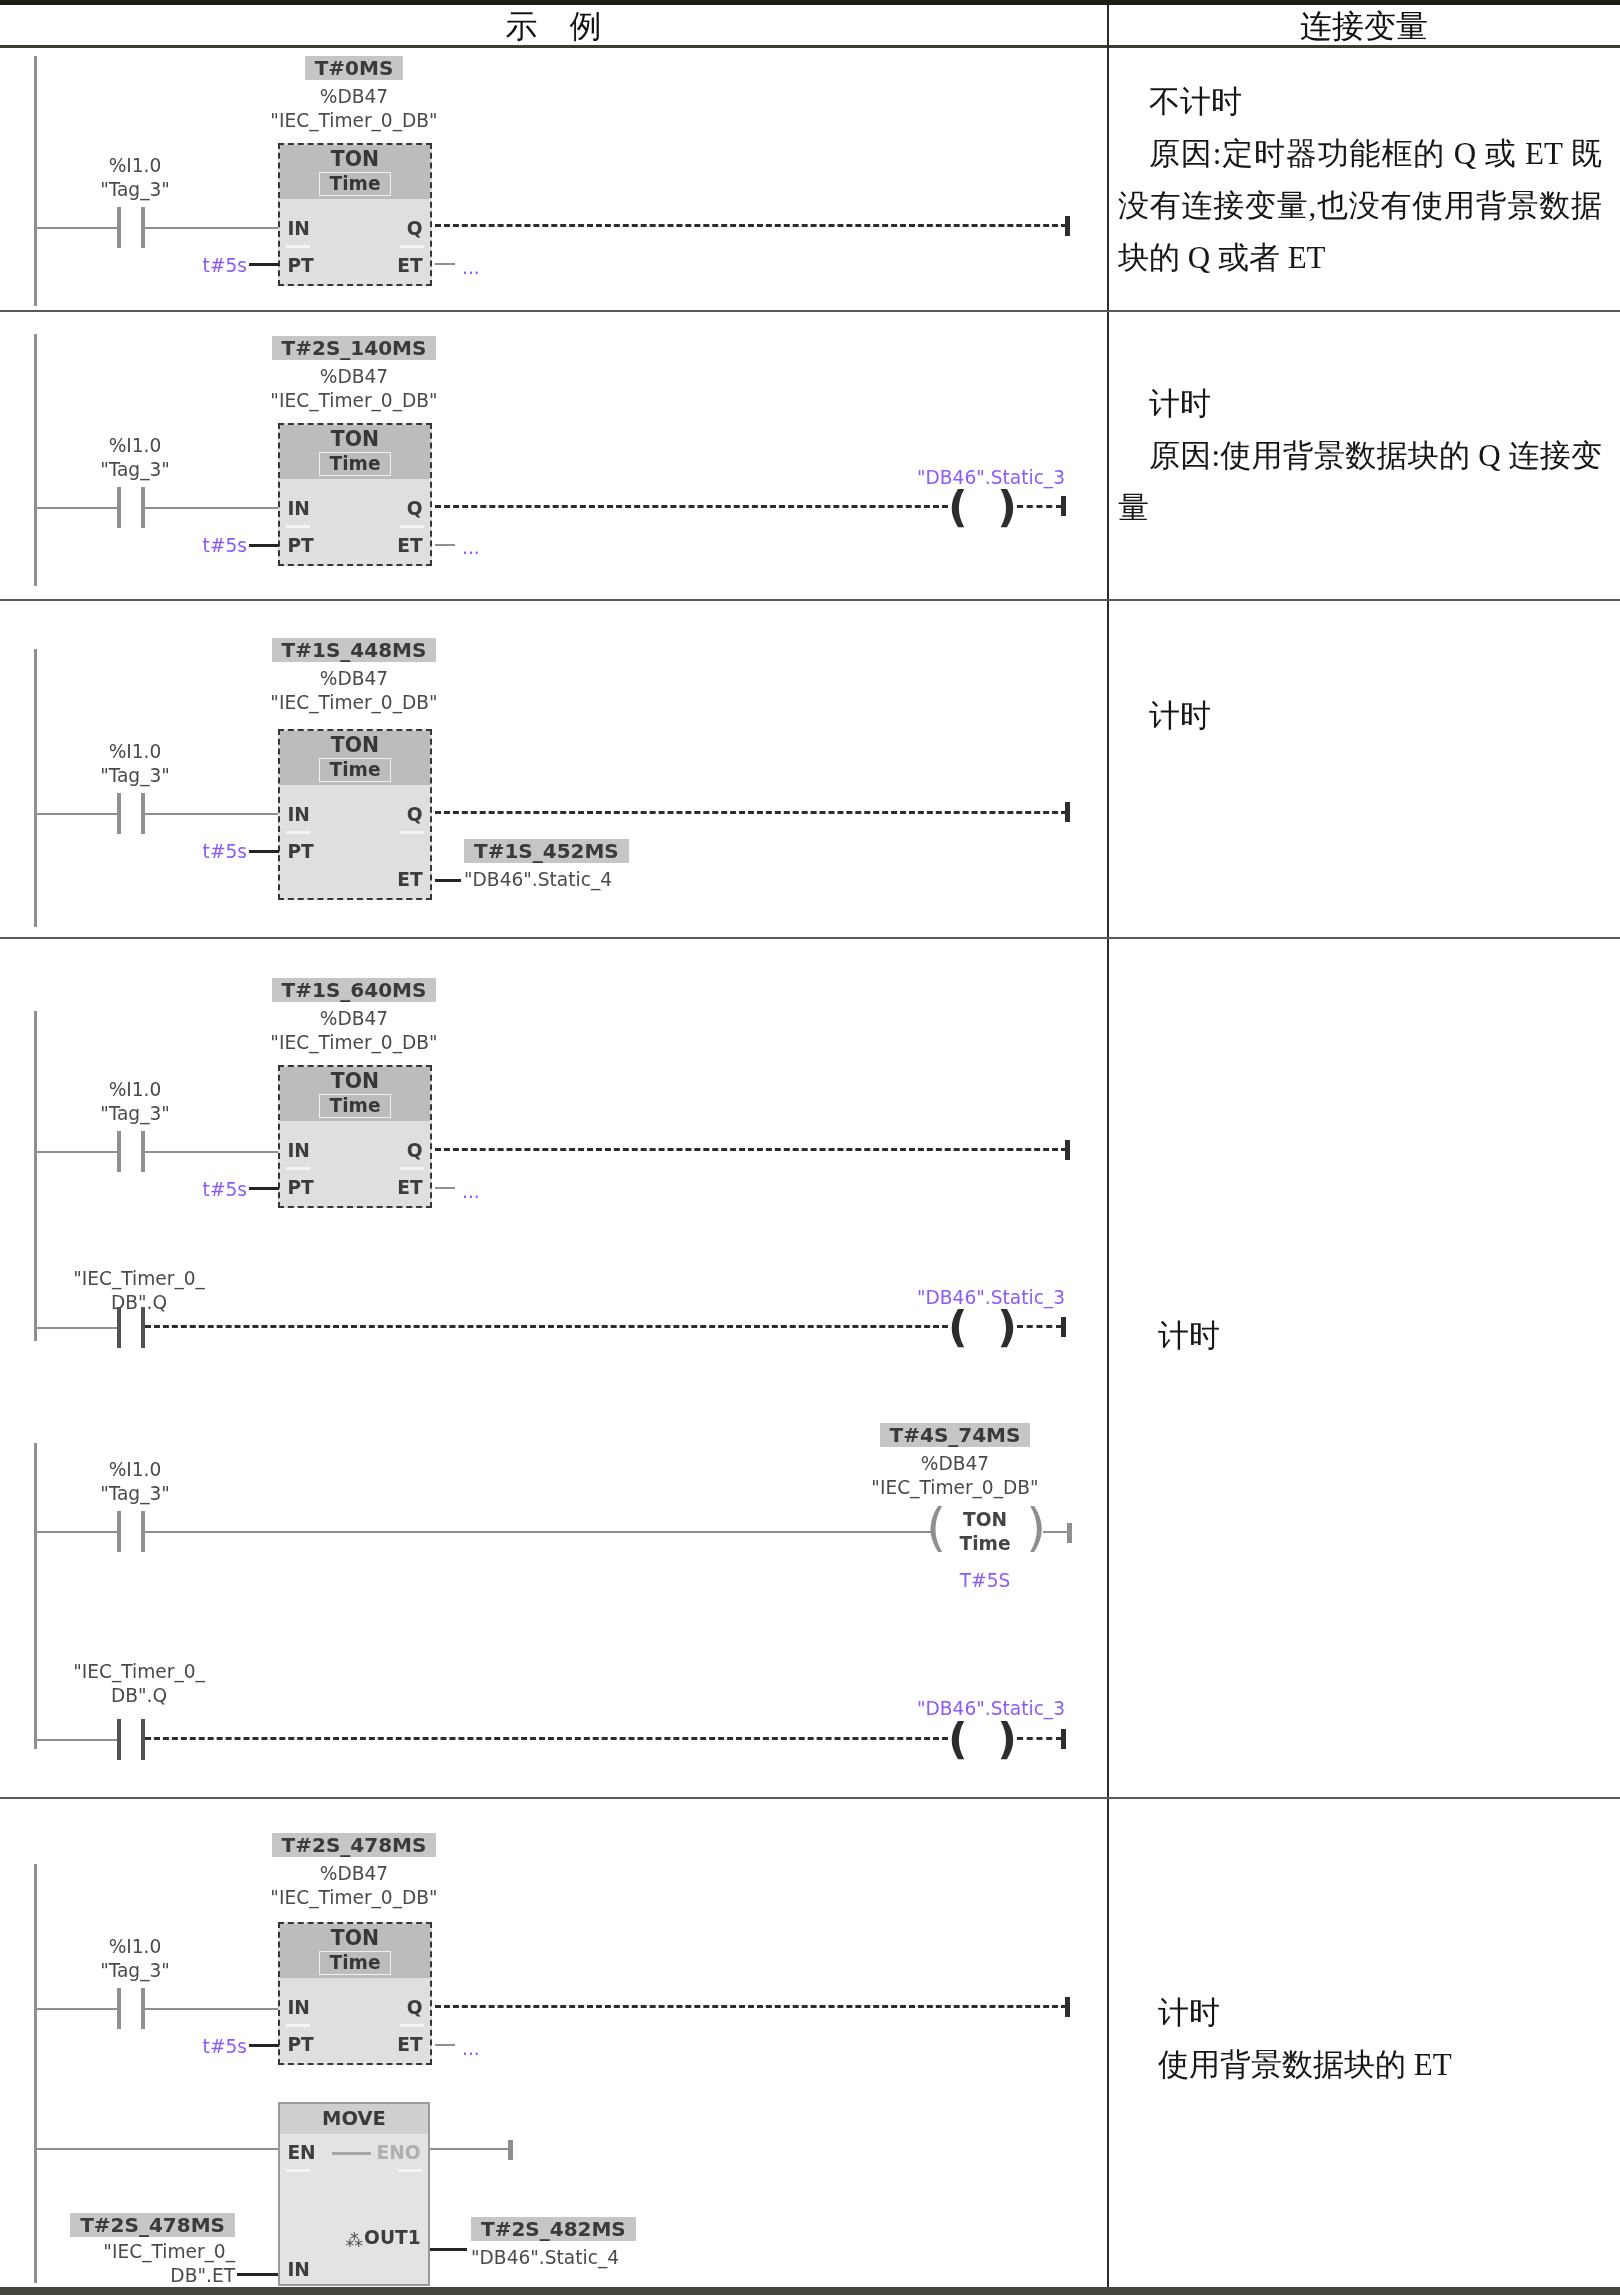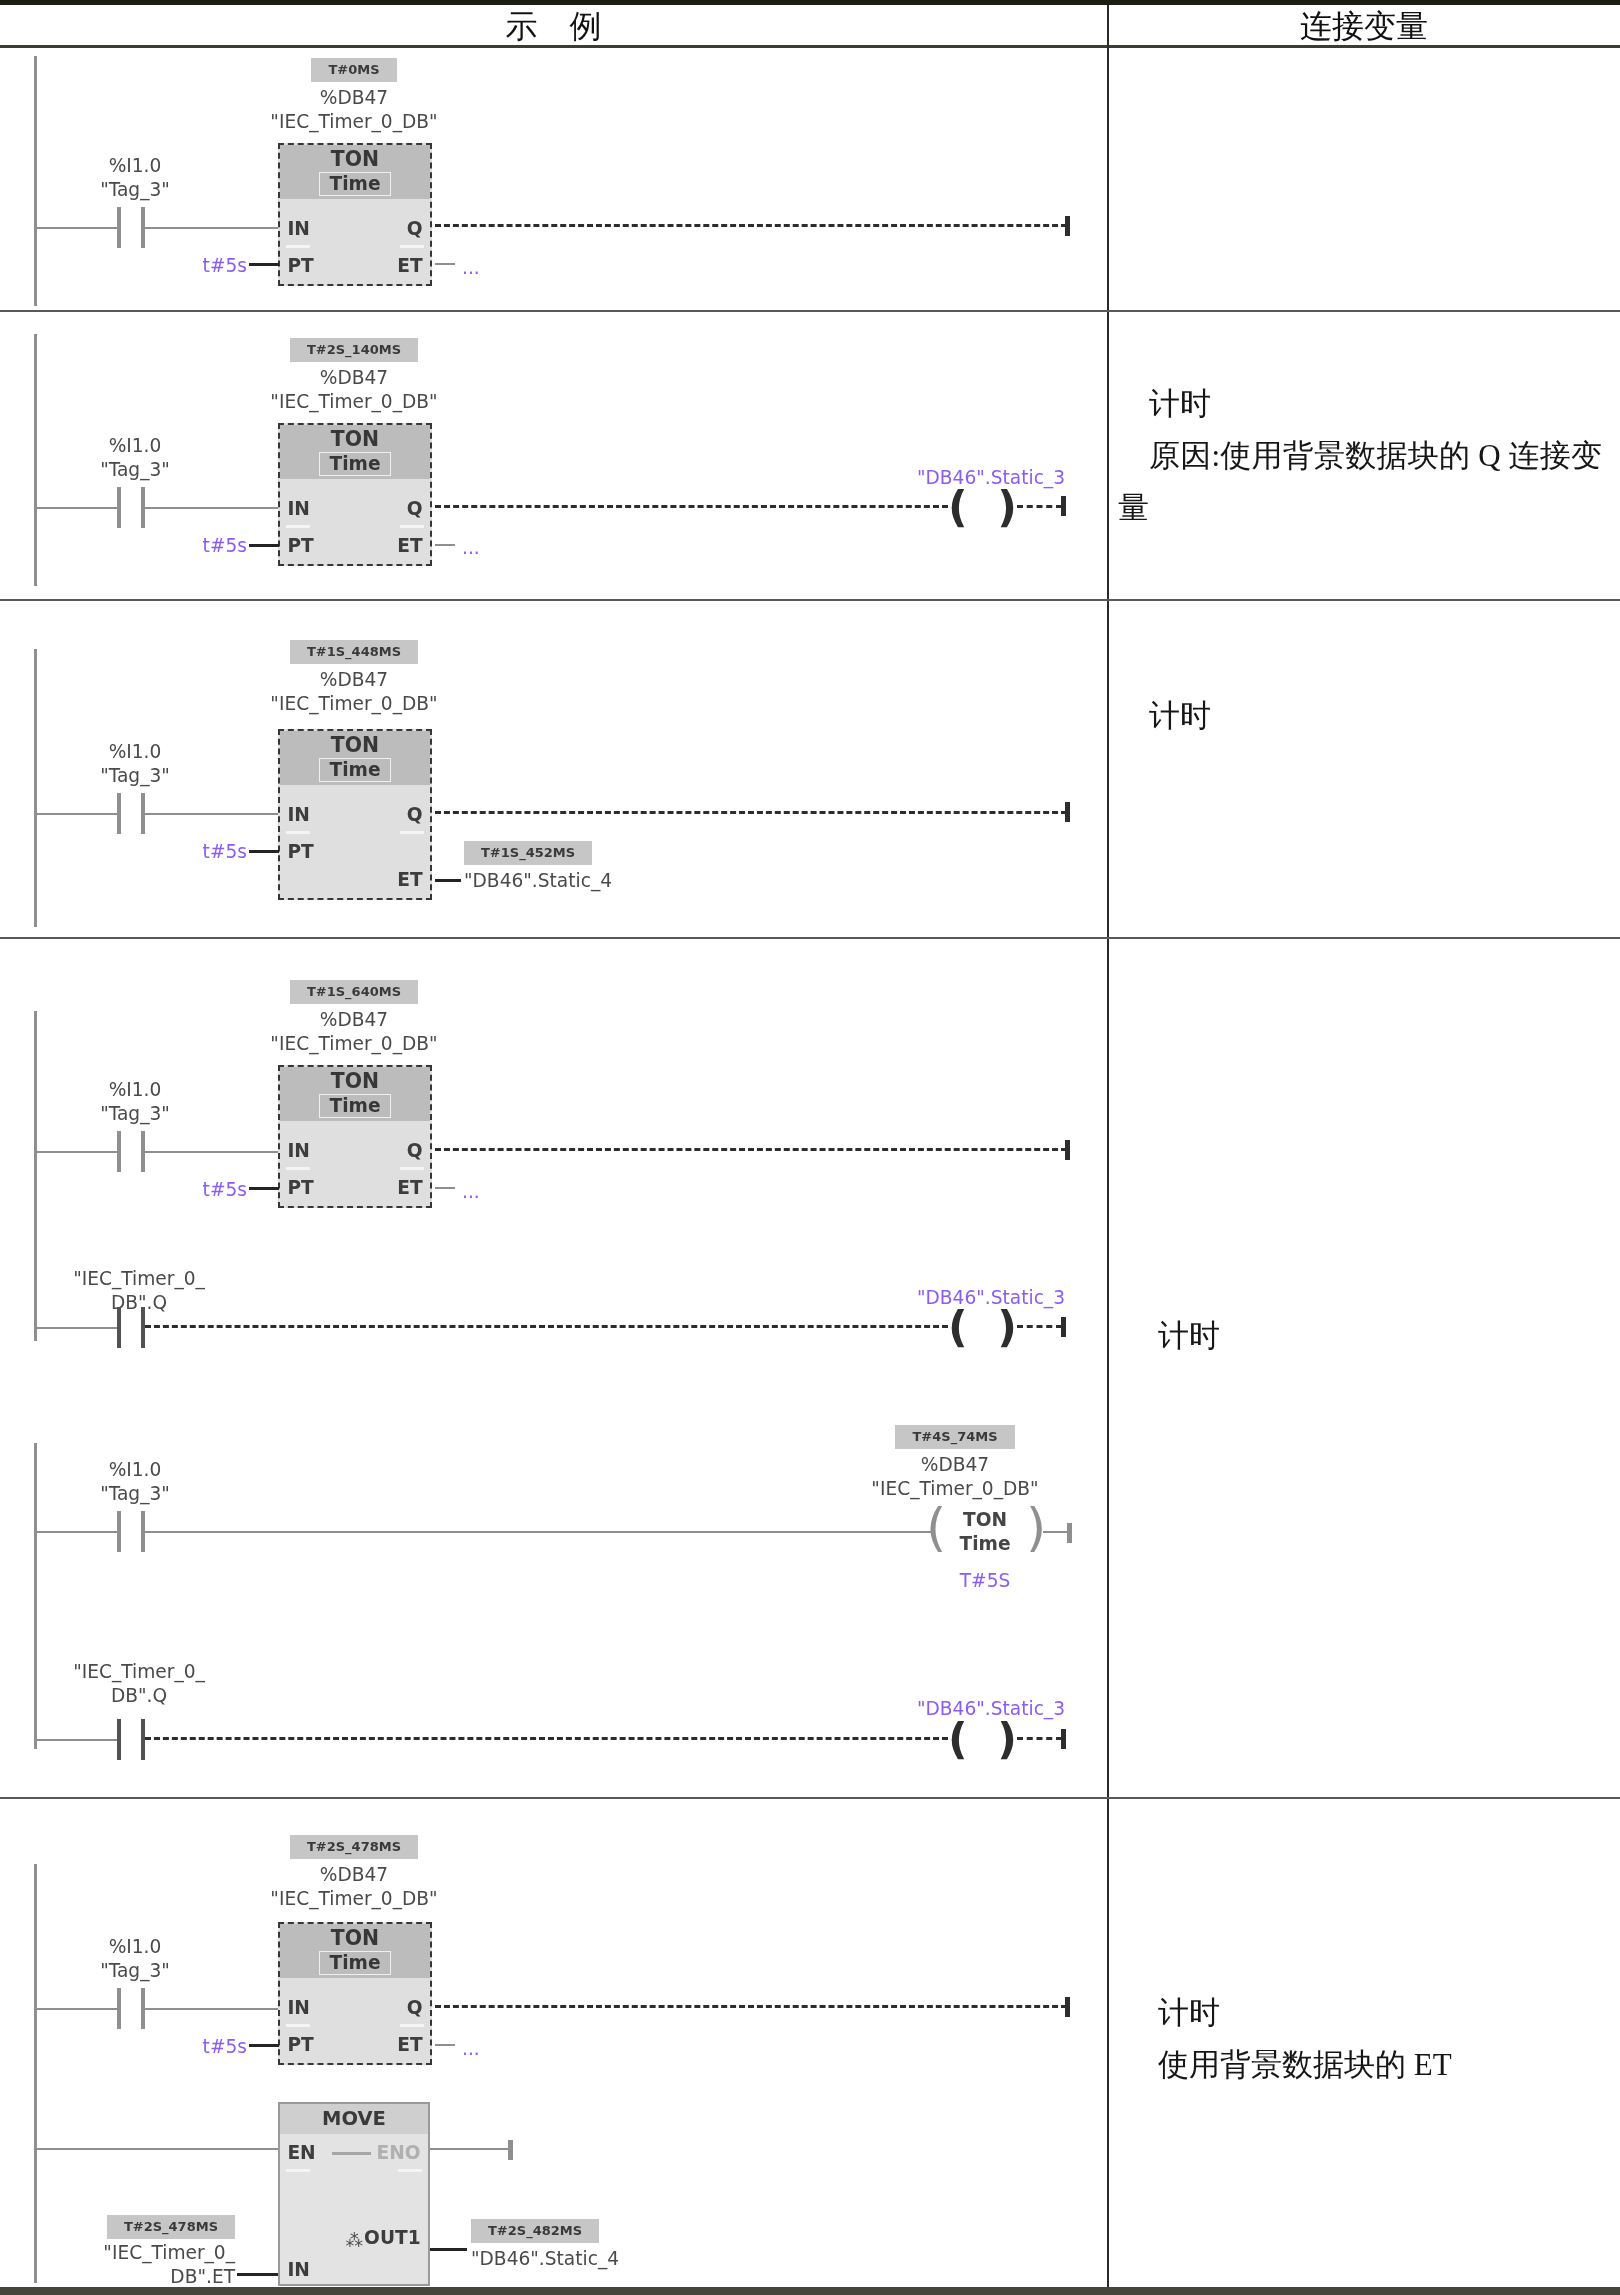--- a/index.html
+++ b/index.html
@@ -26,7 +26,7 @@
   .cen{text-align:center;}
   .rt{text-align:right;}
   .hl{display:inline-block;background:#c6c6c6;color:#3a3a3a;font-weight:600;
-      padding:0 17px;height:24px;line-height:24px;font-size:13px;white-space:nowrap;}
+      padding:0 10px;height:24px;line-height:24px;font-size:20px;white-space:nowrap;}
   .stack{position:absolute;}
   .stack div{font-size:18.6px;line-height:24px;color:#4a4a4a;white-space:nowrap;}
   .tonbox{position:absolute;width:154px;background:#dfdfdf;border:2.8px dashed #363636;box-sizing:border-box;}

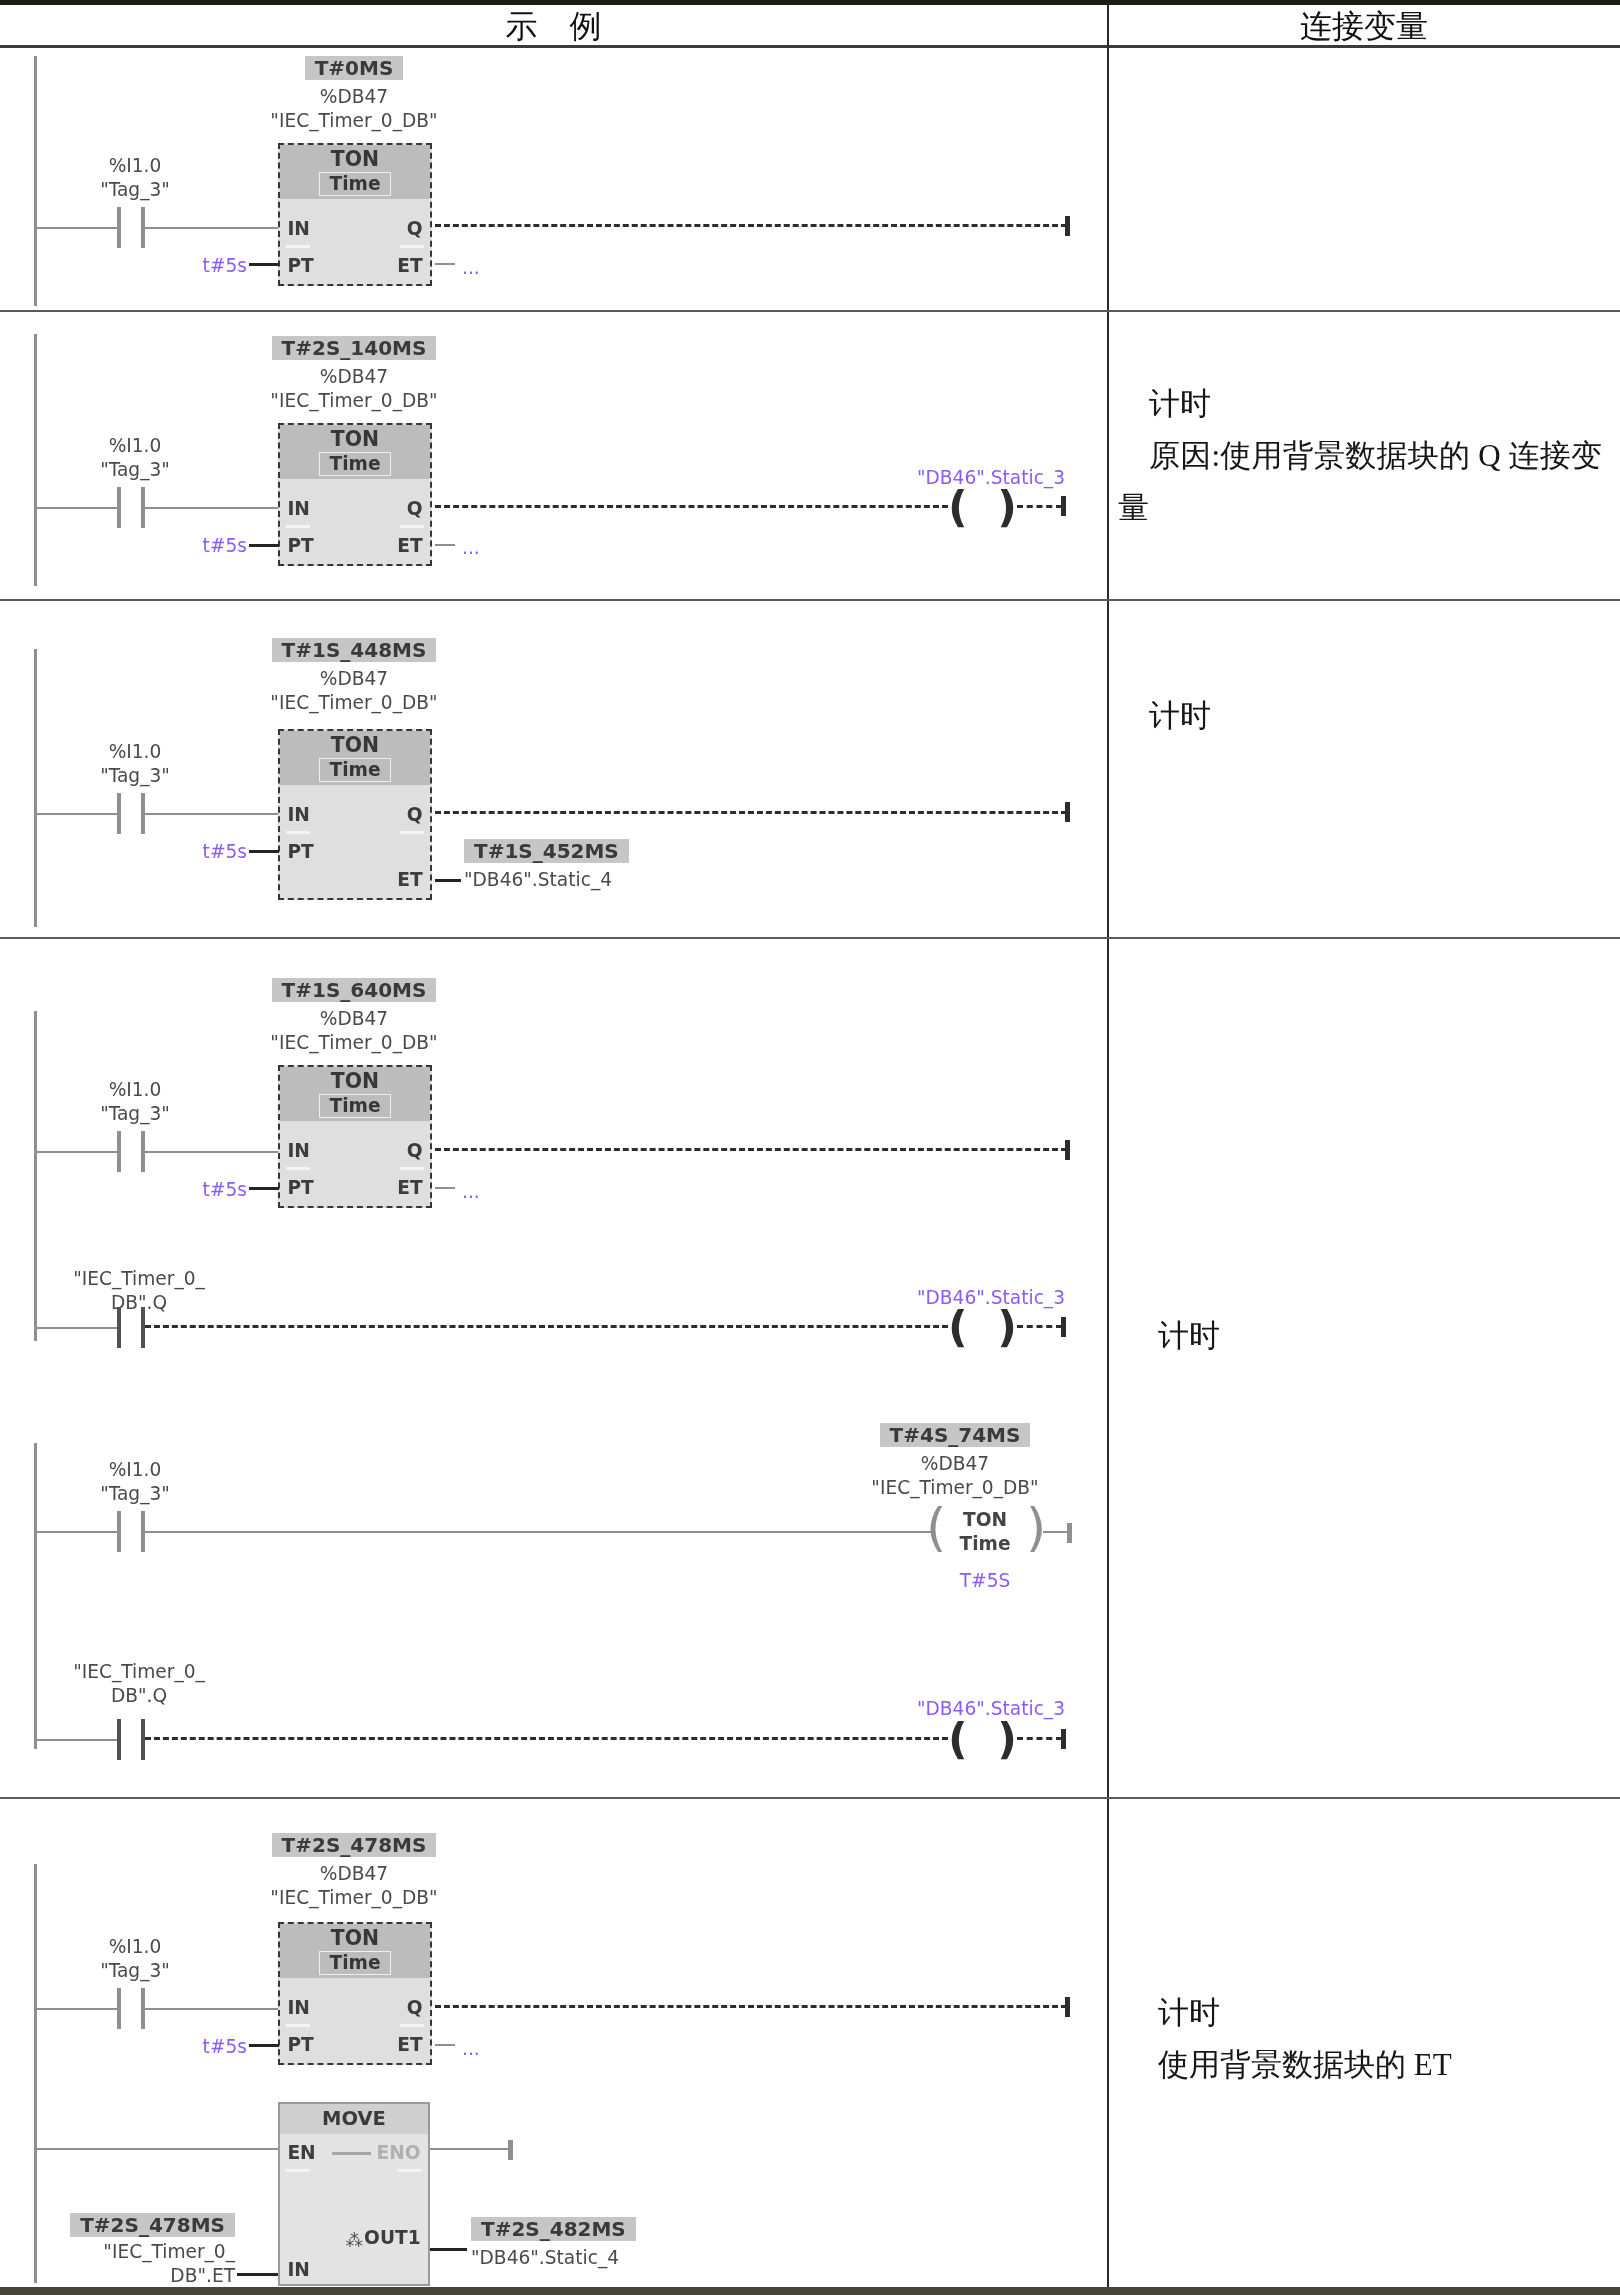--- a/index.html
+++ b/index.html
@@ -99,6 +99,10 @@
   <div class="lbl" style="left:462px;top:256px;">...</div>
   <div class="dw" style="left:435px;top:224px;width:632px;"></div>
   <div class="tick" style="left:1065px;top:216px;"></div>
+  <div class="note" style="left:1118px;top:76px;width:484px;">
+    <p>不计时</p>
+    <p>原因:定时器功能框的 Q 或 ET 既没有连接变量,也没有使用背景数据块的 Q 或者 ET</p>
+  </div>
 
   <div class="rail" style="left:34px;top:334px;height:252px;"></div>
   <div class="w" style="left:36px;top:507px;width:81px;"></div>

